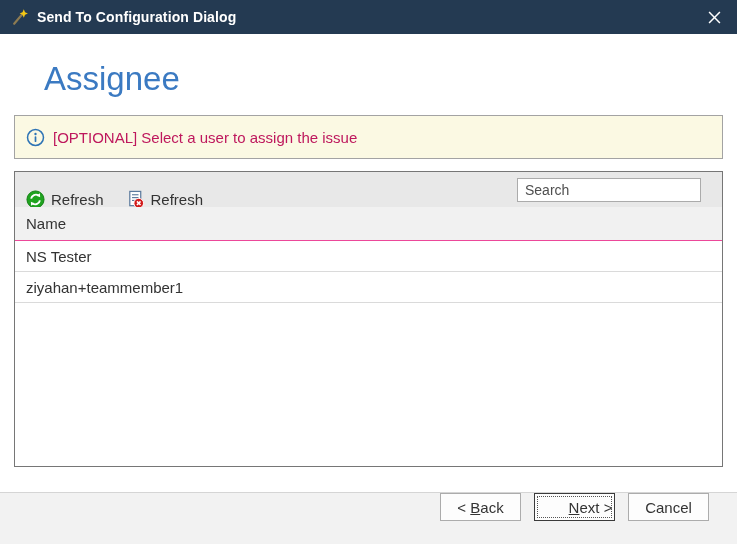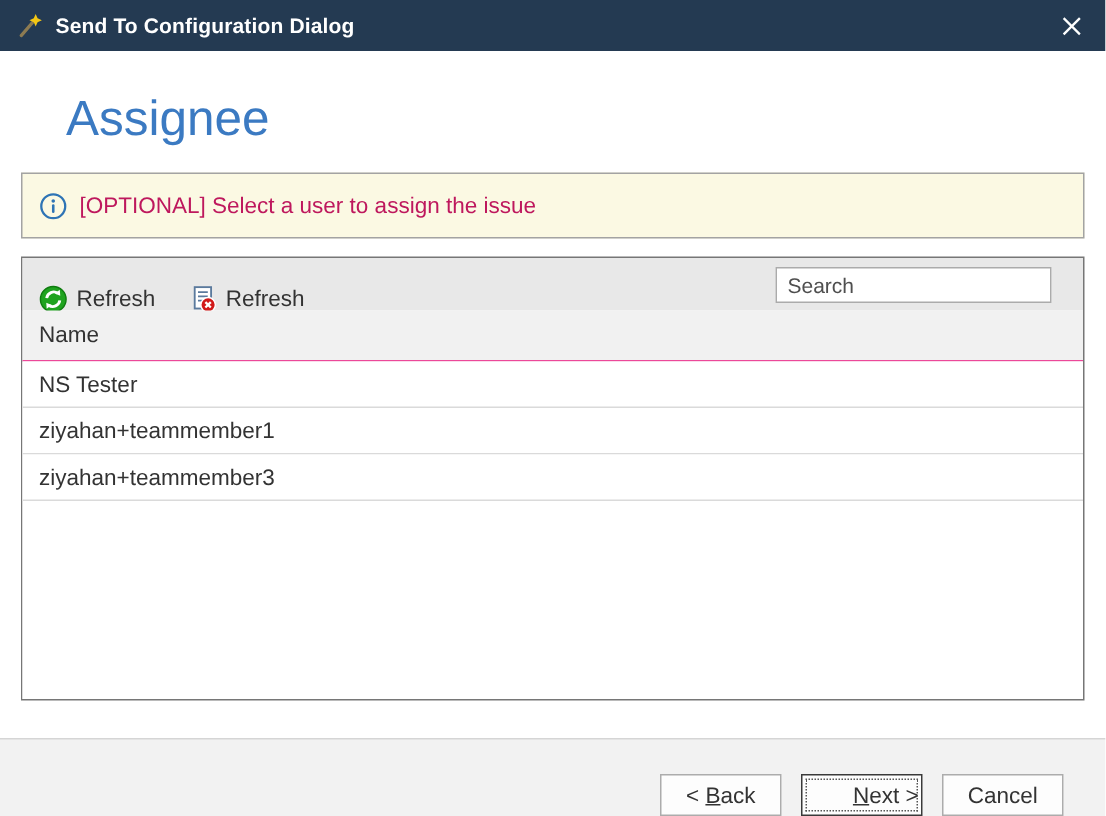--- a/index.html
+++ b/index.html
@@ -192,7 +192,6 @@
       <div class="tbody">
           <div class="row">NS Tester</div>
           <div class="row">ziyahan+teammember1</div>
-          <div class="row">ziyahan+teammember3</div>
         </div>
 
     </div>

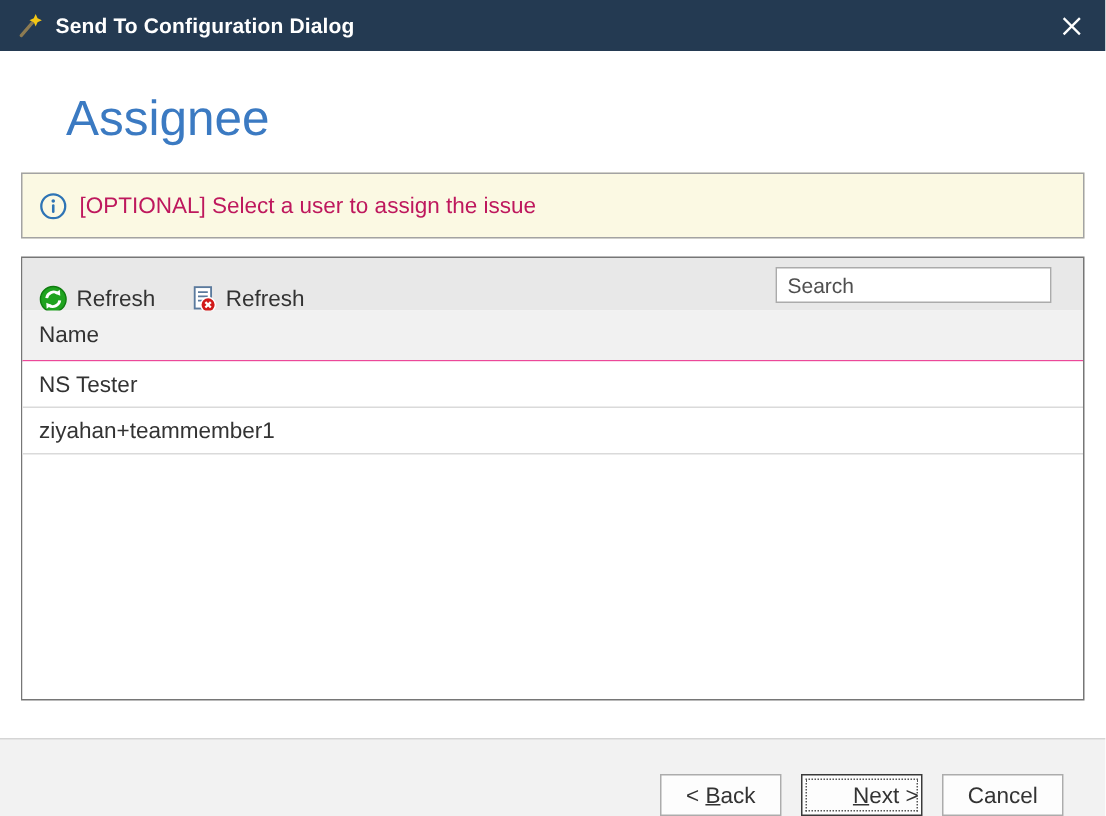--- a/index.html
+++ b/index.html
@@ -106,7 +106,7 @@
     flex: 0 0 52px;
     background: #f2f2f2;
     border-top: 1px solid #d5d5d5;
-    display: flex; align-items: flex-end; justify-content: flex-end;
+    display: flex; align-items: flex-start; justify-content: flex-end;
     padding-right: 28px;
   }
   .btn {

